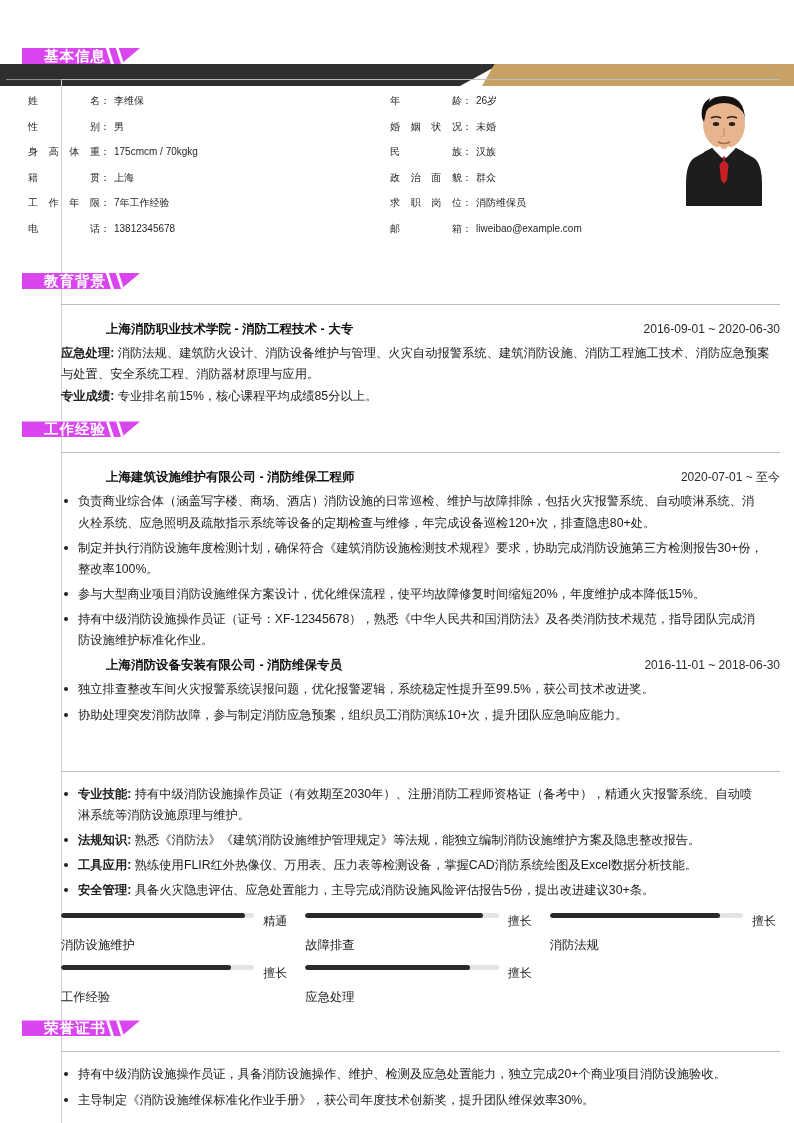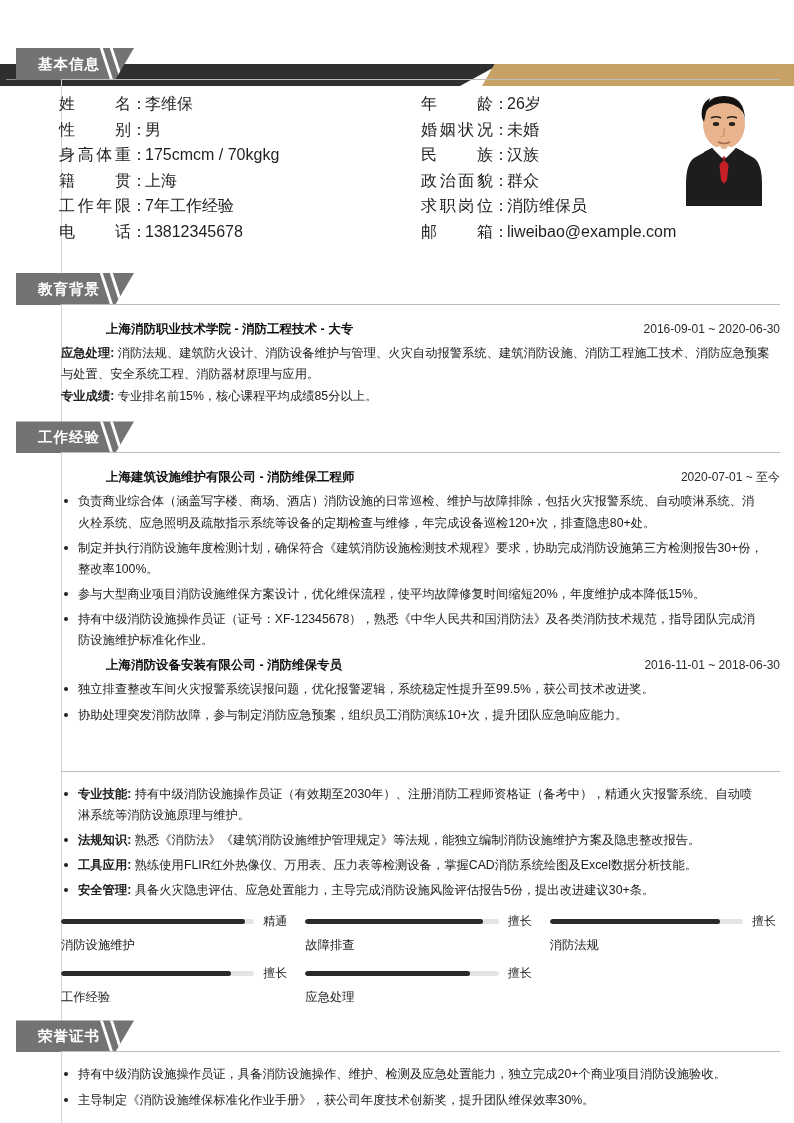--- a/index.html
+++ b/index.html
@@ -40,8 +40,8 @@
   .sec { position: relative; }
   .sec-head { position: relative; height: 32px; margin-bottom: 2px; }
   .sec-tag {
-    position: absolute; left: 16px; top: 0; height: 32px; min-width: 118px;
-    background: #737373;
+    position: absolute; left: 22px; top: 0; height: 16px; min-width: 118px;
+    background: #d946ef;
     clip-path: polygon(0 0, 100% 0, 84% 100%, 0 100%);
     padding: 0 34px 0 22px;
     display: flex; align-items: center;

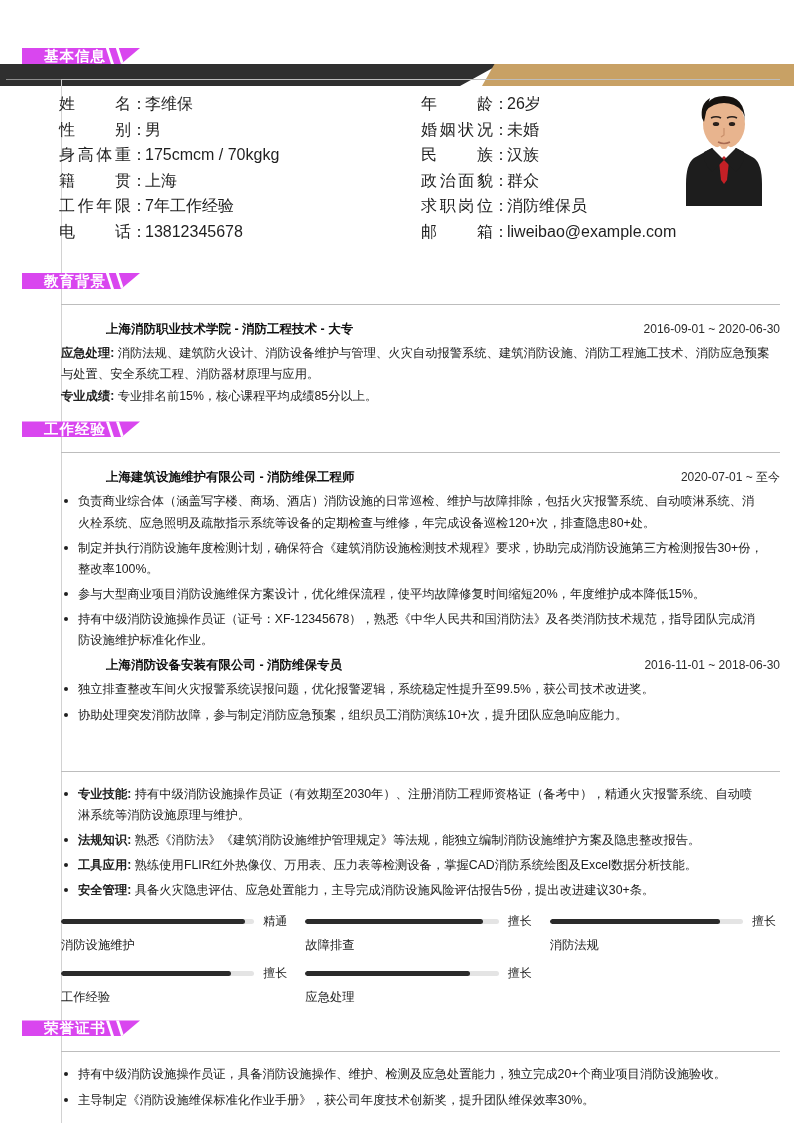--- a/index.html
+++ b/index.html
@@ -67,7 +67,7 @@
     display: grid; grid-template-columns: 362px 1fr;
     padding-left: 28px;
   }
-  .info-row { display: flex; align-items: baseline; height: 25.5px; font-size: 16px; margin-left: 31px; }
+  .info-row { display: flex; align-items: baseline; height: 25.5px; font-size: 10px; }
   .info-label {
     display: inline-block; width: 72px;
     text-align: justify; text-align-last: justify;

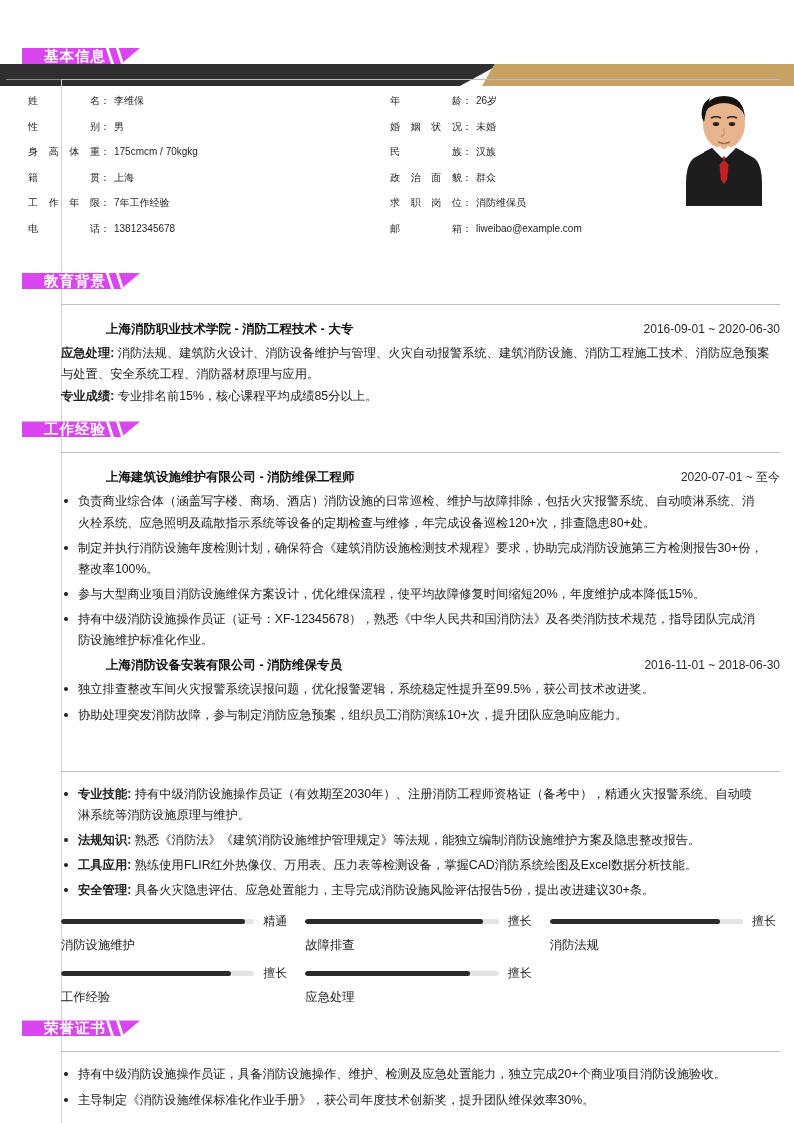--- a/index.html
+++ b/index.html
@@ -104,7 +104,7 @@
   
   .bars { display: grid; grid-template-columns: repeat(3, 1fr); row-gap: 11px; column-gap: 14px; margin: 12px 0 6px 0; }
   .bar-cell { padding-right: 4px; }
-  .bar-line { display: flex; align-items: center; gap: 9px; }
+  .bar-line { display: flex; align-items: flex-start; gap: 9px; }
   .bar-track {
     flex: 1; height: 5px; border-radius: 3px; background: #e4e4e4; position: relative; overflow: hidden;
   }

